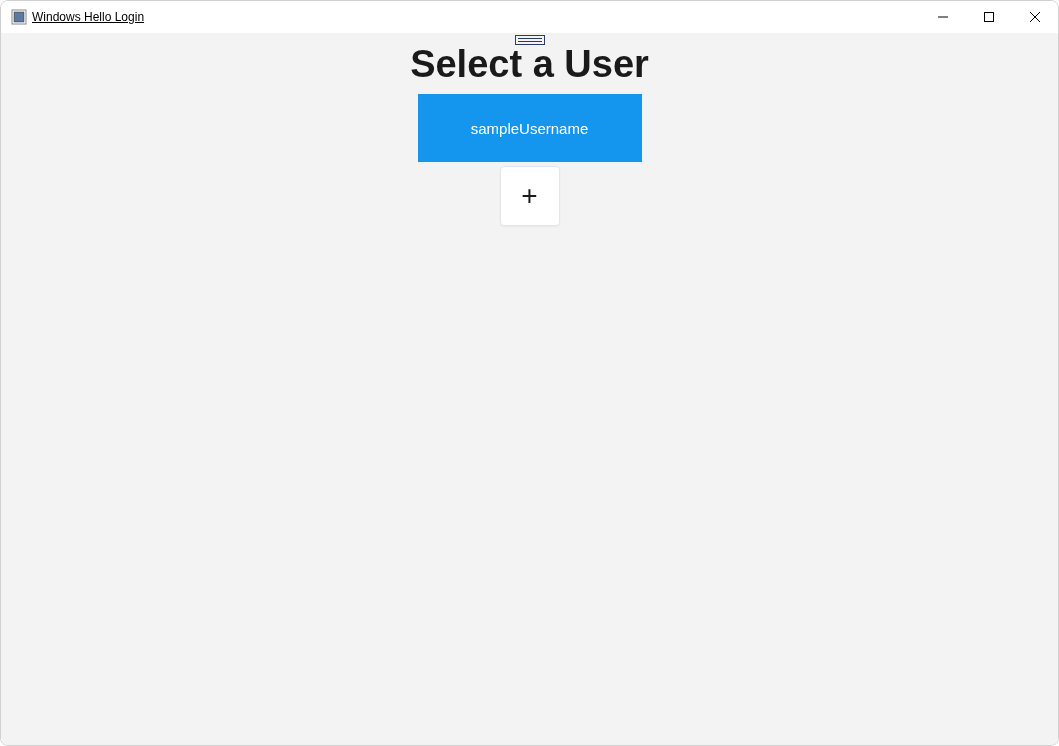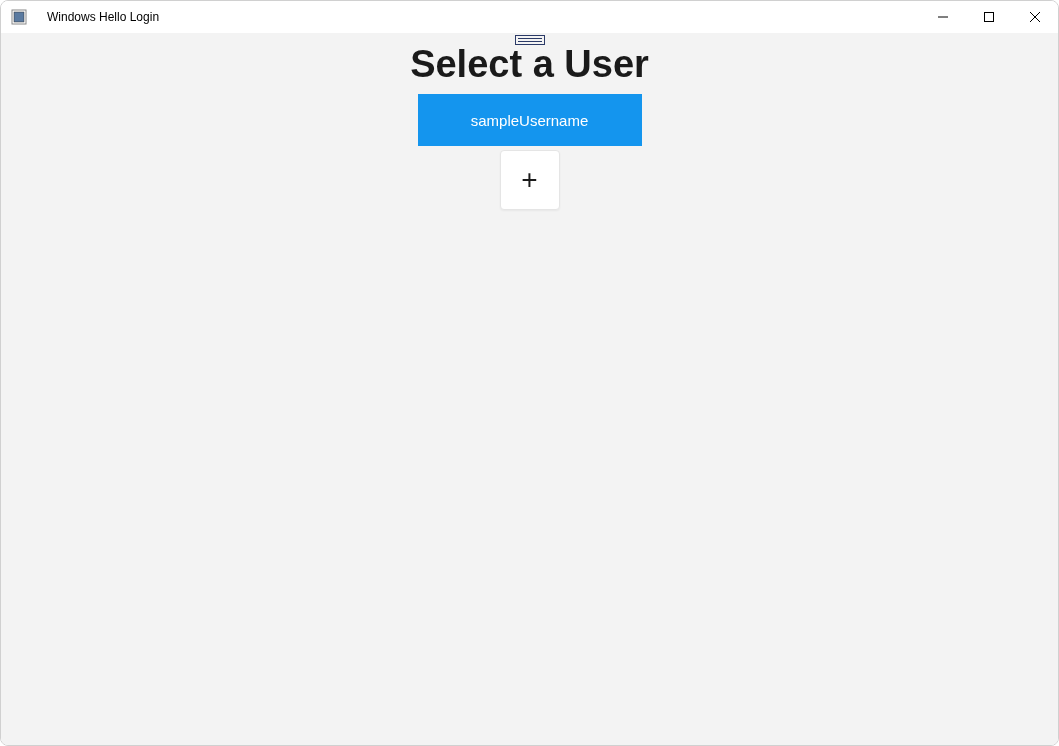--- a/index.html
+++ b/index.html
@@ -35,7 +35,8 @@
     .titlebar-left {
       display: flex;
       align-items: center;
-      gap: 20px;
+      gap: 5px;
+      text-decoration: underline;
     }
     .app-icon {
       width: 16px;

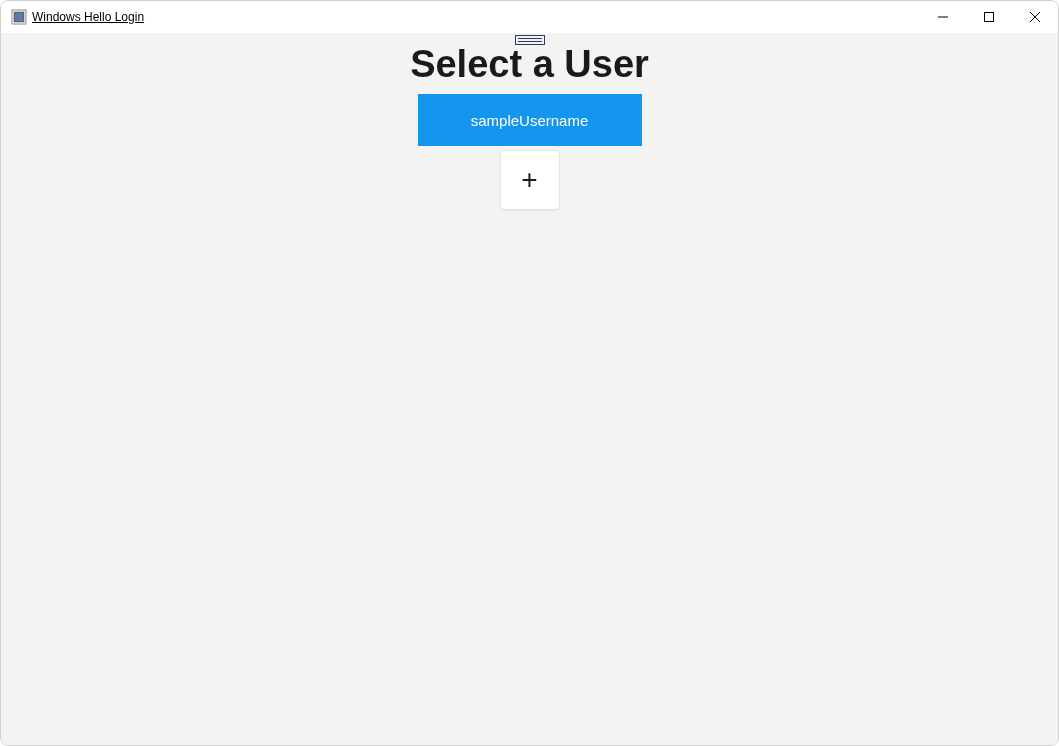--- a/index.html
+++ b/index.html
@@ -106,7 +106,7 @@
     }
     .user-button {
       width: 224px;
-      height: 52px;
+      height: 68px;
       background: #1495ee;
       color: #ffffff;
       border: none;

